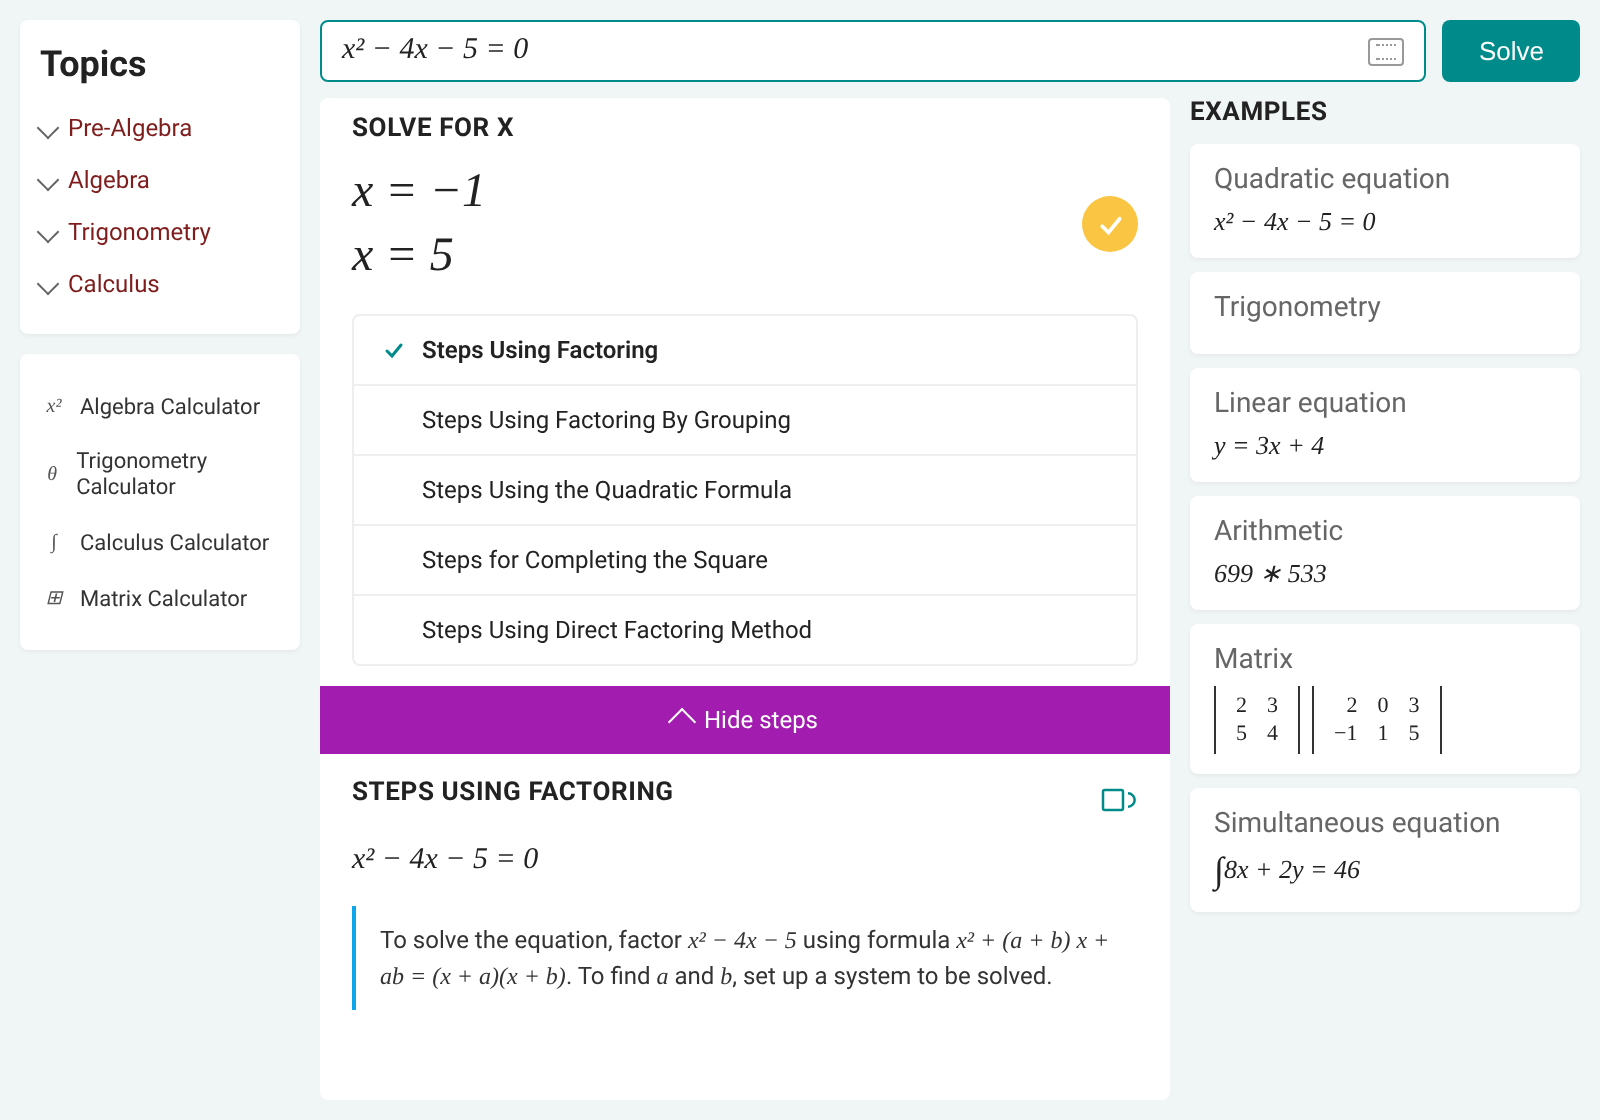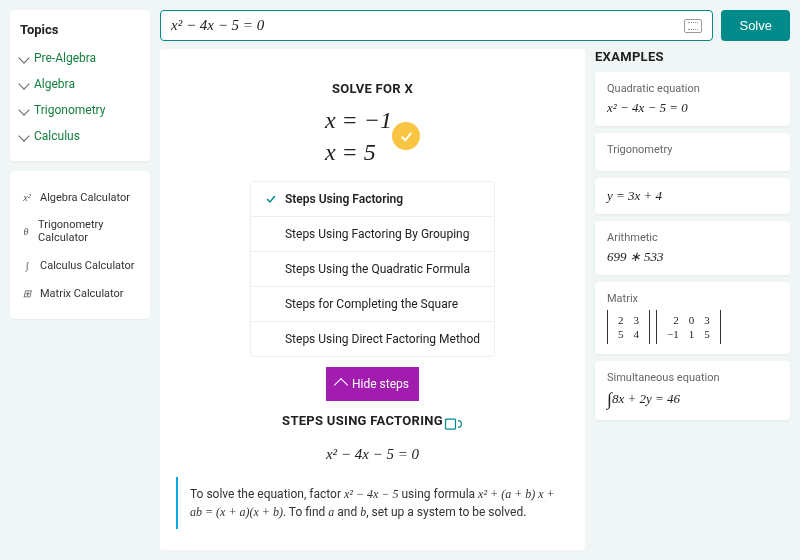--- a/index.html
+++ b/index.html
@@ -7,7 +7,7 @@
 .app { display: flex; height: 100%; padding: 10px; gap: 10px; }
 .sidebar { width: 140px; flex-shrink: 0; }
 .sidebar-card { background: #fff; border-radius: 4px; padding: 12px 10px; margin-bottom: 10px; box-shadow: 0 1px 2px rgba(0,0,0,0.05); }
-.sidebar-title { font-weight: 700; font-size: 13px; margin-bottom: 8px; }
+.sidebar-title { font-weight: 700; font-size: 18px; margin-bottom: 8px; }
 .topic-item { font-size: 12px; padding: 6px 0; cursor: pointer; display: flex; align-items: center; gap: 4px; color: #15803d; }
 .chevron { display: inline-block; width: 8px; height: 8px; border-left: 1.5px solid #666; border-bottom: 1.5px solid #666; transform: rotate(-45deg); margin-right: 2px; }
 .calc-item { font-size: 11px; padding: 7px 0; cursor: pointer; display: flex; align-items: center; gap: 6px; color: #333; }

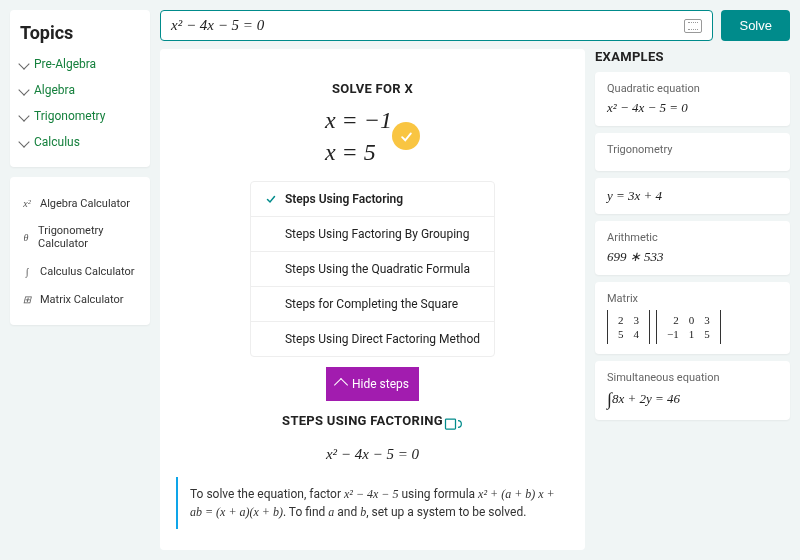--- a/index.html
+++ b/index.html
@@ -8,7 +8,7 @@
 .sidebar { width: 140px; flex-shrink: 0; }
 .sidebar-card { background: #fff; border-radius: 4px; padding: 12px 10px; margin-bottom: 10px; box-shadow: 0 1px 2px rgba(0,0,0,0.05); }
 .sidebar-title { font-weight: 700; font-size: 18px; margin-bottom: 8px; }
-.topic-item { font-size: 12px; padding: 6px 0; cursor: pointer; display: flex; align-items: center; gap: 4px; color: #15803d; }
+.topic-item { font-size: 12px; padding: 6px 0; cursor: pointer; display: flex; align-items: center; gap: 4px; color: #7f1d1d; }
 .chevron { display: inline-block; width: 8px; height: 8px; border-left: 1.5px solid #666; border-bottom: 1.5px solid #666; transform: rotate(-45deg); margin-right: 2px; }
 .calc-item { font-size: 11px; padding: 7px 0; cursor: pointer; display: flex; align-items: center; gap: 6px; color: #333; }
 .calc-icon { width: 14px; height: 14px; display: inline-flex; align-items: center; justify-content: center; font-size: 10px; font-style: italic; font-family: "Times New Roman", serif; color: #555; }

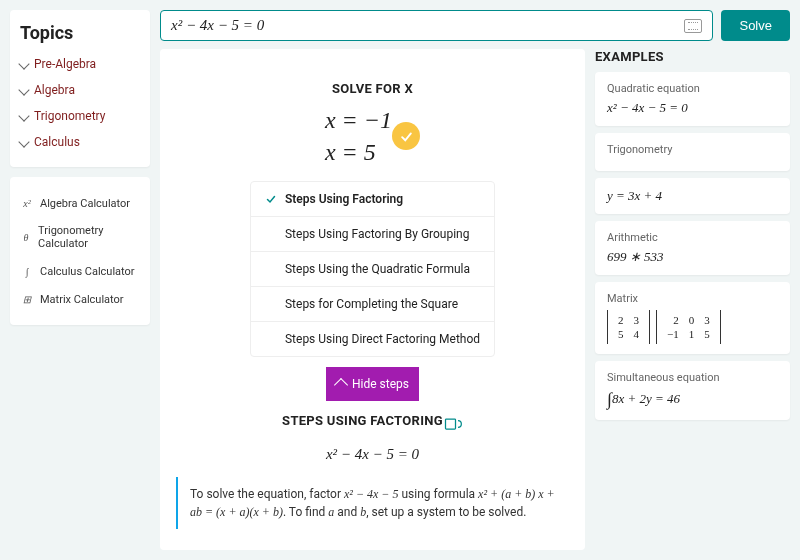--- a/index.html
+++ b/index.html
@@ -20,7 +20,7 @@
 .kbd-icon::before { content: ""; width: 10px; height: 6px; border-top: 1px dotted #999; border-bottom: 1px dotted #999; }
 .solve-btn { background: #008B8B; color: #fff; border: none; border-radius: 4px; padding: 0 18px; font-size: 13px; font-weight: 500; cursor: pointer; }
 .content-row { display: flex; gap: 10px; flex: 1; min-height: 0; }
-.center { flex: 1; background: #fff; border-radius: 4px; padding: 32px 16px; overflow: hidden; display: flex; flex-direction: column; min-width: 0; align-items: center; }
+.center { flex: 1; background: #fff; border-radius: 4px; padding: 8px 16px; overflow: hidden; display: flex; flex-direction: column; min-width: 0; }
 .solve-heading { font-weight: 700; font-size: 13px; letter-spacing: 0.3px; margin-bottom: 8px; }
 .solution-row { display: flex; justify-content: space-between; align-items: center; margin-bottom: 12px; }
 .solution-math { font-family: "Times New Roman", serif; font-style: italic; font-size: 24px; line-height: 1.35; }

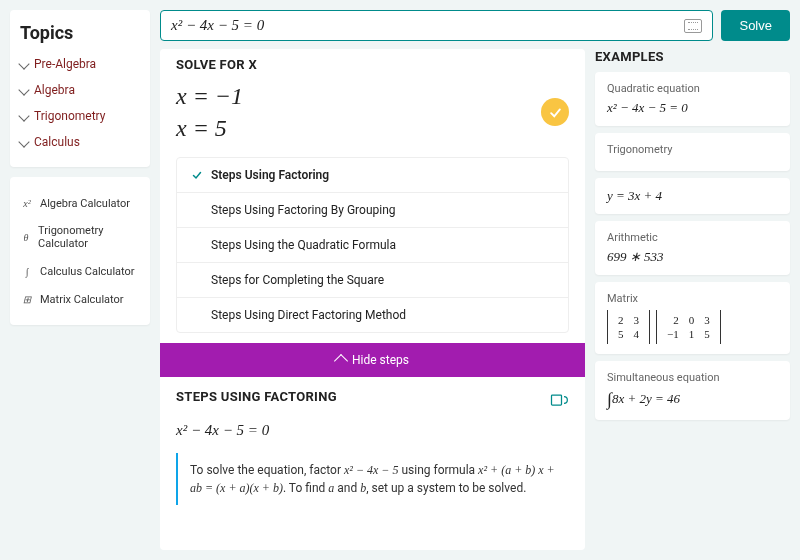--- a/index.html
+++ b/index.html
@@ -41,7 +41,7 @@
 .examples { width: 195px; flex-shrink: 0; }
 .examples-heading { font-weight: 700; font-size: 13px; margin-bottom: 8px; letter-spacing: 0.3px; }
 .example-card { background: #fff; border-radius: 4px; padding: 10px 12px; margin-bottom: 7px; box-shadow: 0 1px 2px rgba(0,0,0,0.05); cursor: pointer; }
-.example-label { font-size: 11px; color: #666; margin-bottom: 5px; }
+.example-label { font-size: 14px; color: #666; margin-bottom: 5px; }
 .example-math { font-family: "Times New Roman", serif; font-style: italic; font-size: 13px; white-space: nowrap; }
 .matrix { display: inline-flex; gap: 6px; font-family: "Times New Roman", serif; font-size: 11px; }
 .matrix-b { display: inline-block; border-left: 1px solid #333; border-right: 1px solid #333; padding: 2px 4px; }

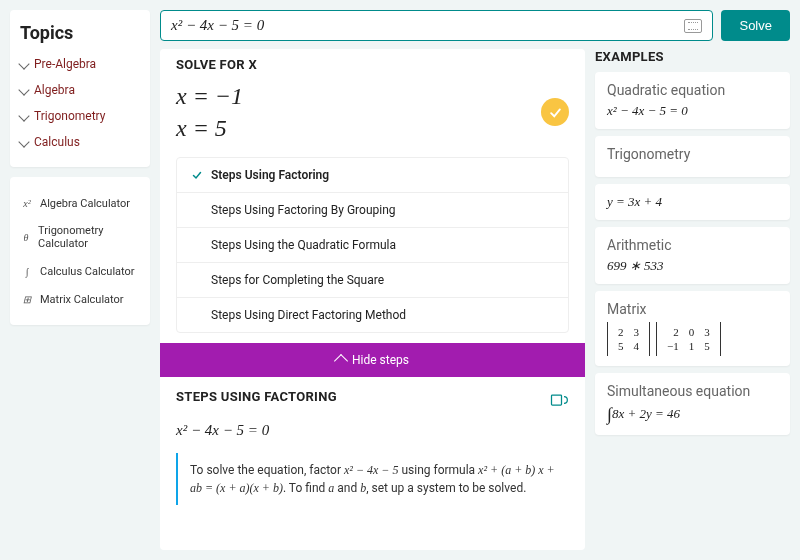--- a/index.html
+++ b/index.html
@@ -166,6 +166,7 @@
           <div class="example-label">Trigonometry</div>
         </div>
         <div class="example-card">
+          <div class="example-label">Linear equation</div>
           <div class="example-math">y = 3x + 4</div>
         </div>
         <div class="example-card">

